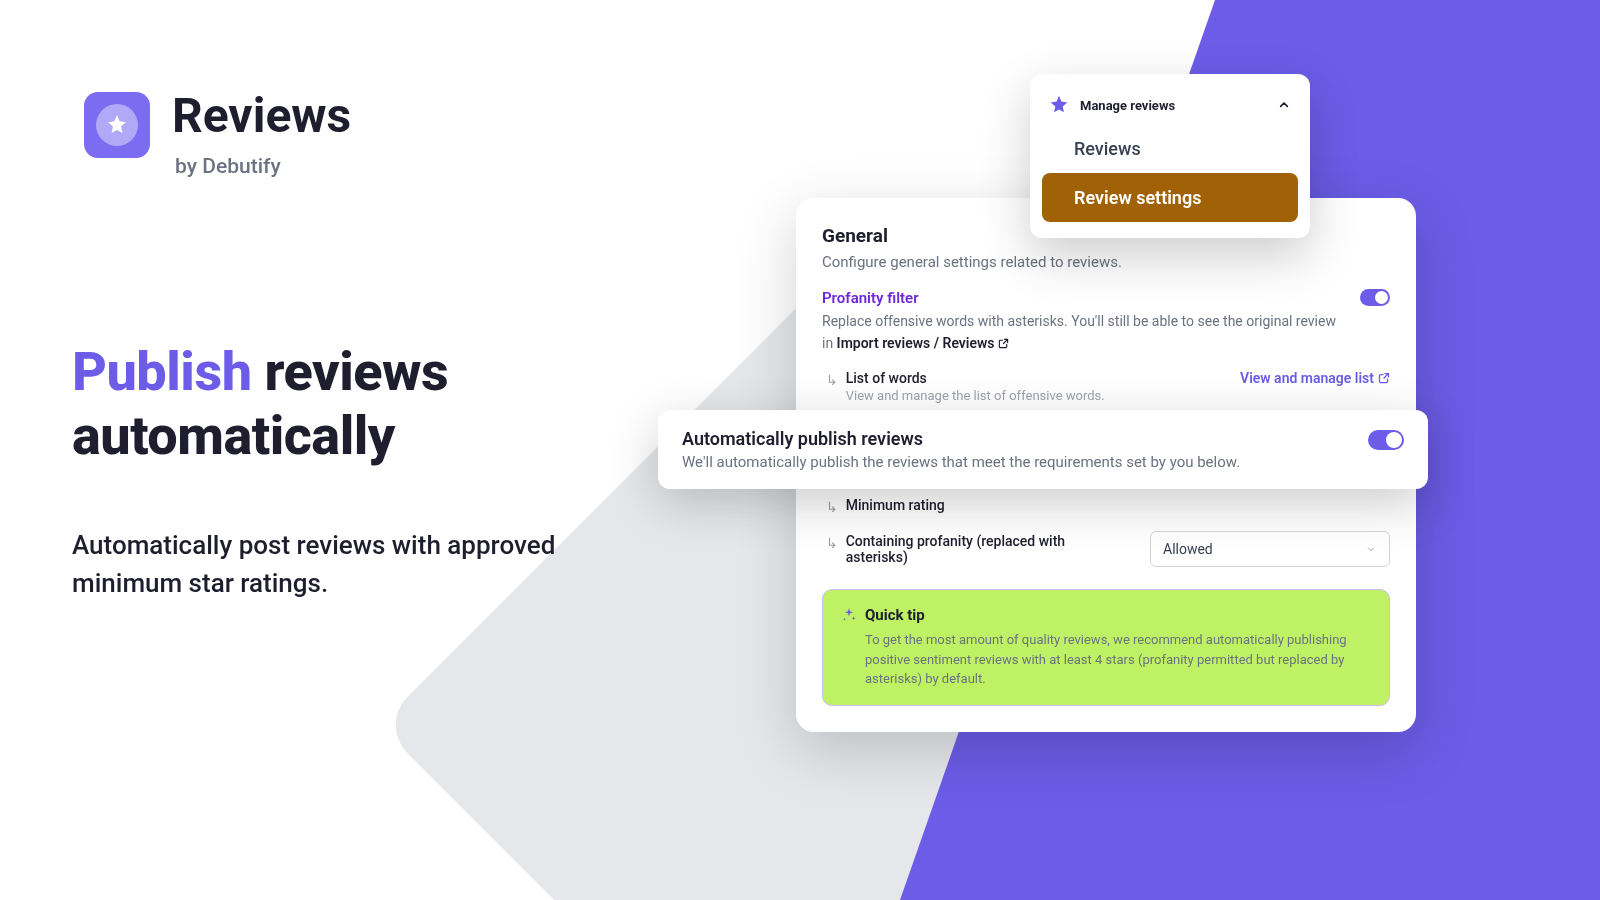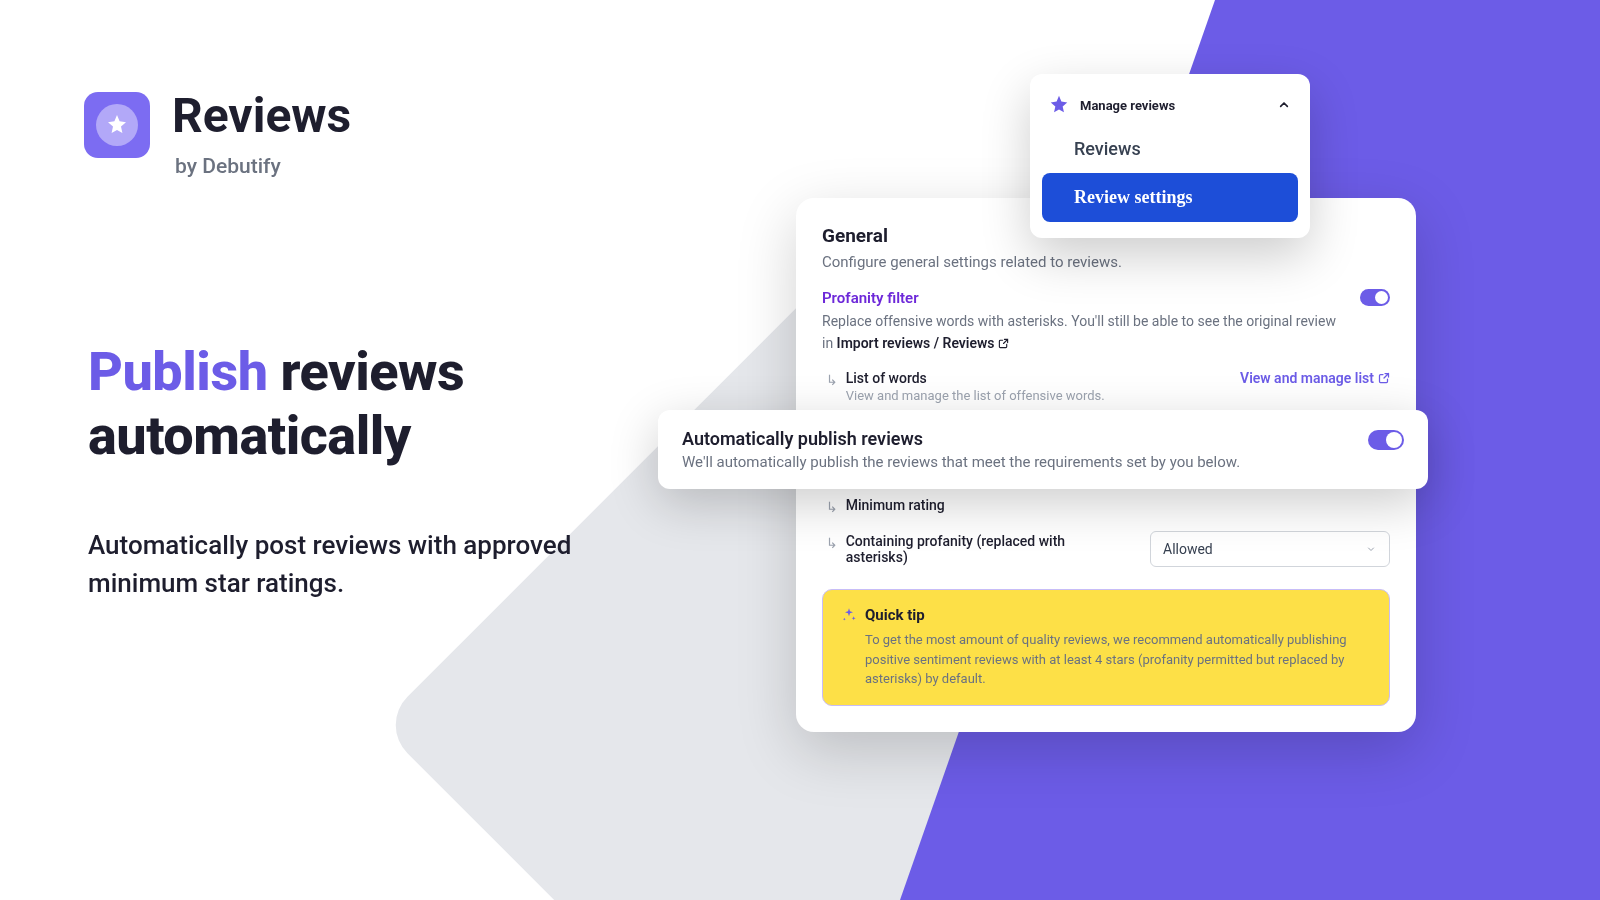--- a/index.html
+++ b/index.html
@@ -136,10 +136,9 @@
   cursor: pointer;
 }
 .menu-item.active {
-  background: #1d4ed8;
+  background: #a16207;
   color: #fff;
   font-weight: 600;
-  font-family: Liberation Serif, serif;
 }
 
 

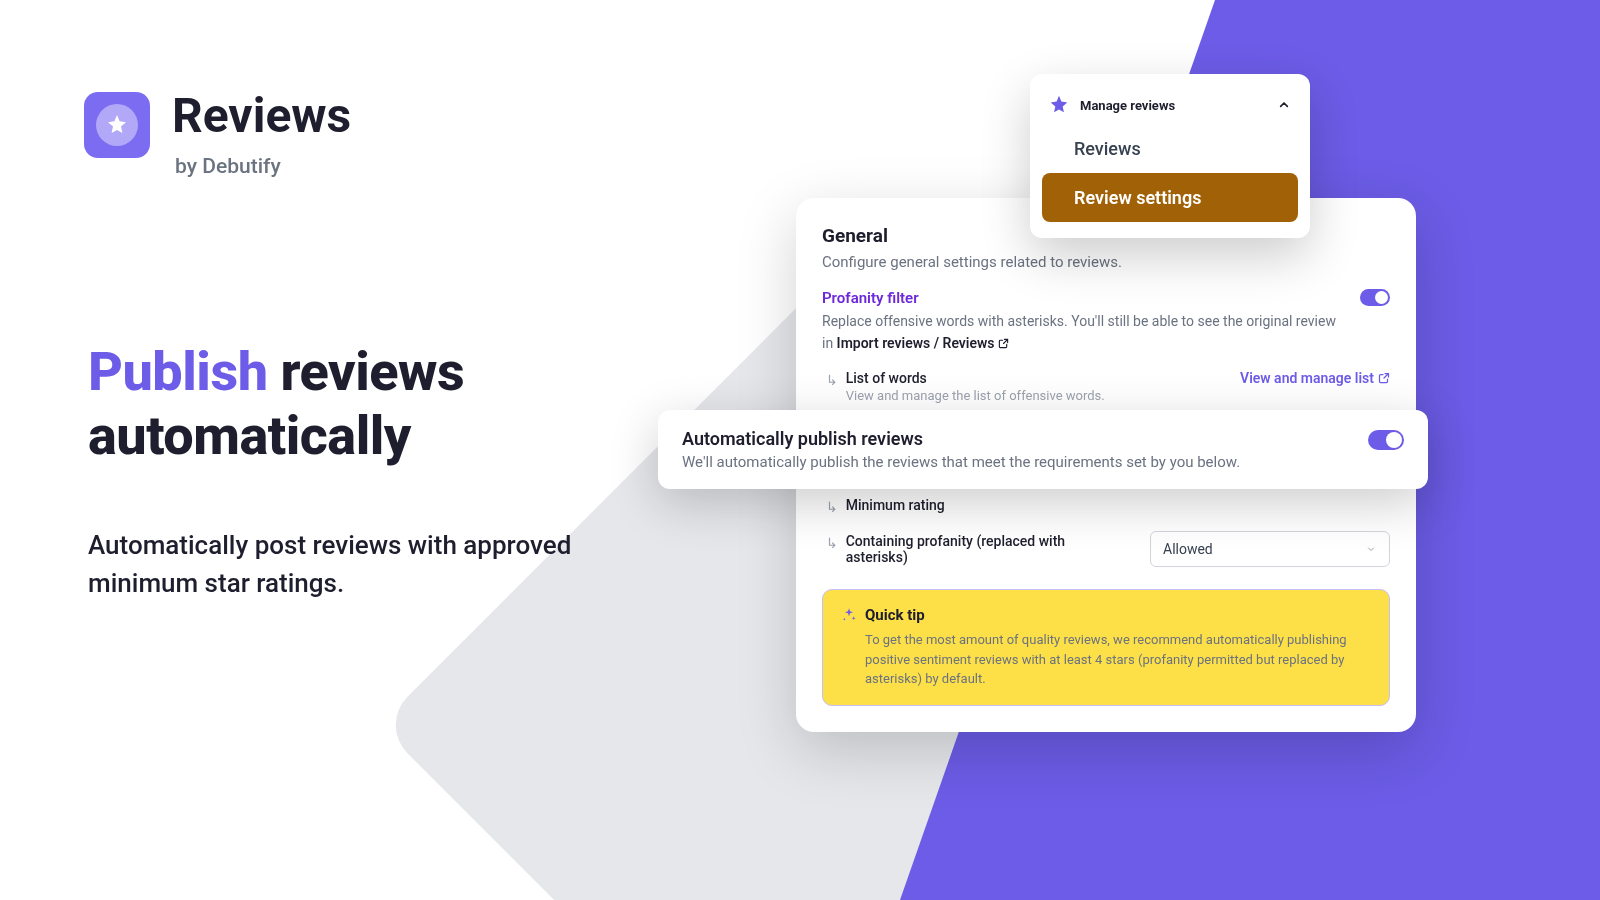--- a/index.html
+++ b/index.html
@@ -80,7 +80,7 @@
 
 .hero {
   position: absolute;
-  left: 88px;
+  left: 72px;
   top: 340px;
   width: 520px;
 }

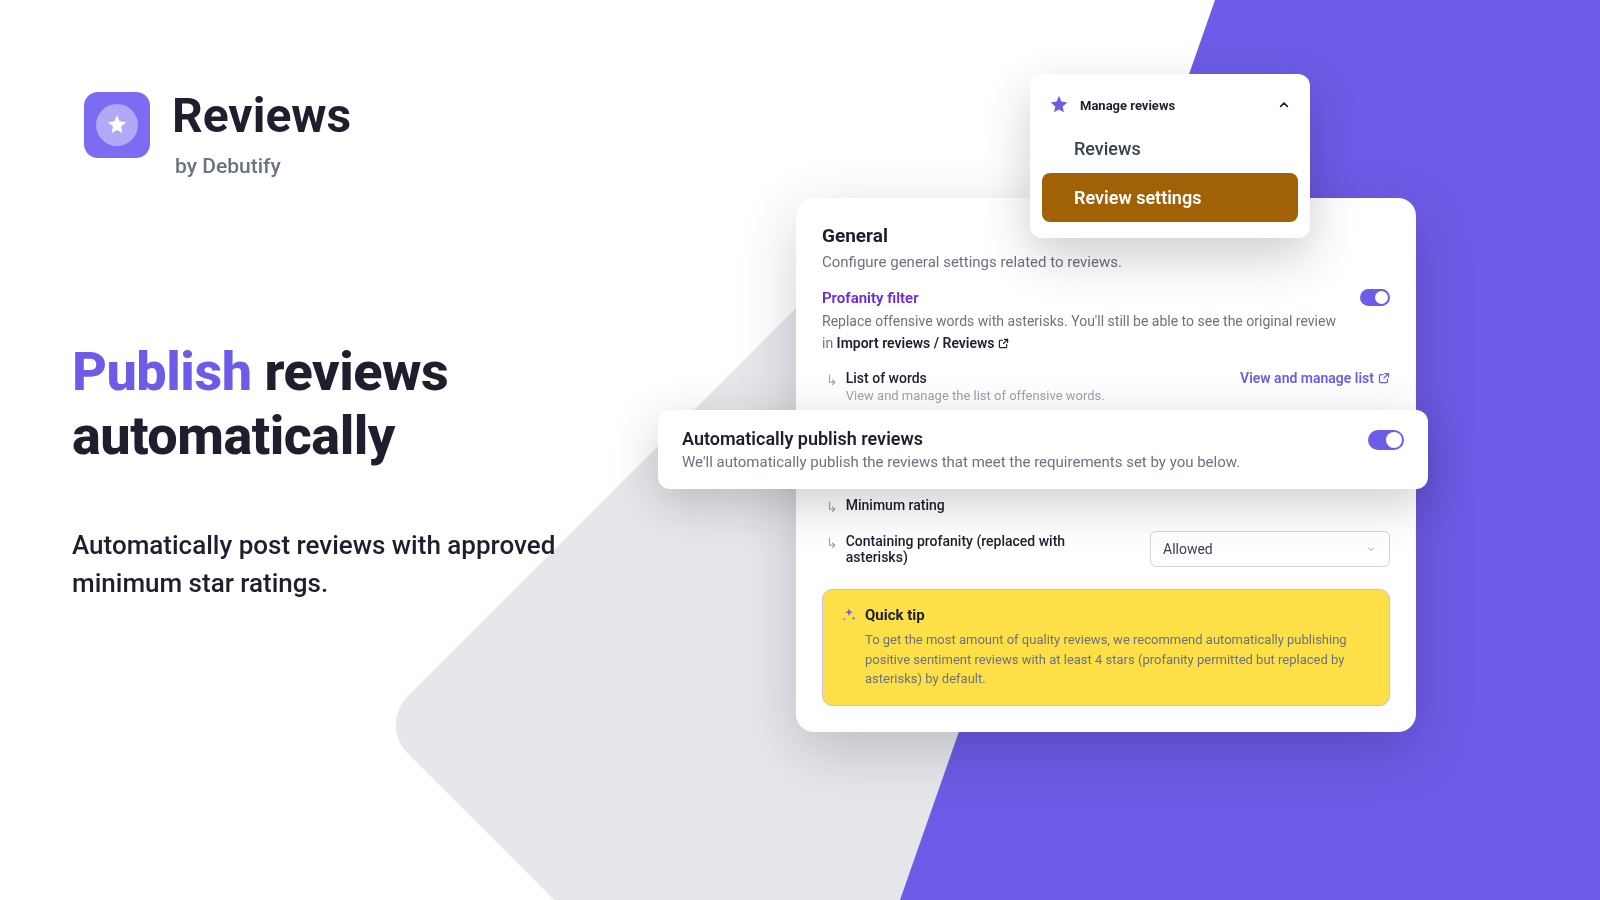--- a/index.html
+++ b/index.html
@@ -252,7 +252,7 @@
 .quick-tip {
   margin-top: 22px;
   border: 1px solid #c7bdf7;
-  background: #fde047;
+  background: #bef264;
   border-radius: 10px;
   padding: 16px 18px;
 }

